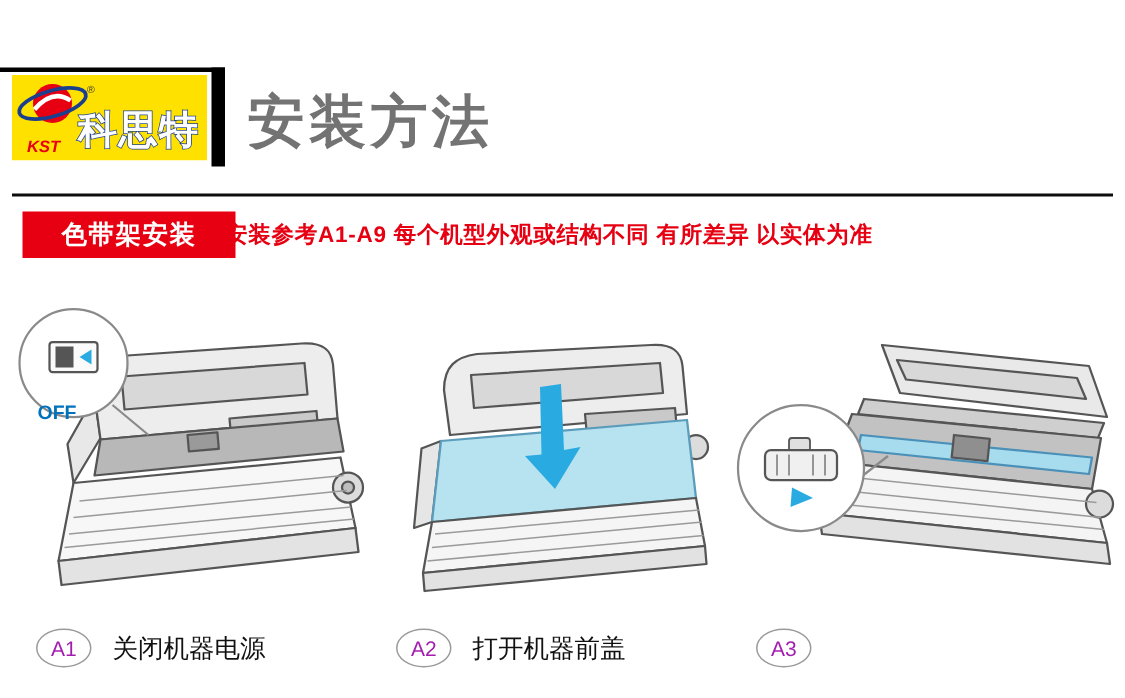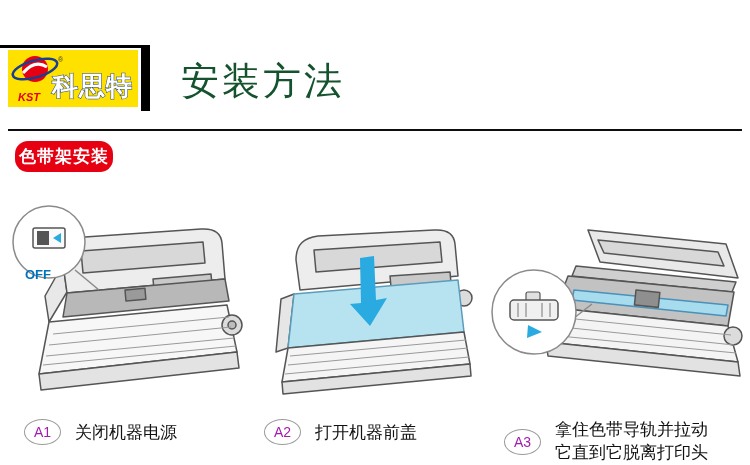--- a/index.html
+++ b/index.html
@@ -12,8 +12,8 @@
   .logo-box { position:absolute; left:8px; top:50px; width:130px; height:57px; }
   .logo-box svg { display:block; width:100%; height:100%; }
   .v-bar { position:absolute; left:141px; top:45px; width:9px; height:66px; background:#000; }
-  .page-title { position:absolute; left:165px; top:56px; font-size:38px; font-weight:normal;
-    color:#14532d; letter-spacing:3px; white-space:nowrap;margin-left:16px; }
+  .page-title { position:absolute; left:165px; top:56px; font-size:38px; font-weight:bold;
+    color:#737373; letter-spacing:3px; white-space:nowrap; }
   .page-subtitle { position:absolute; right:12px; top:72px; font-size:20px; color:#0d0d0d;
     font-family:"Liberation Mono","DejaVu Sans Mono",monospace; letter-spacing:2px; white-space:nowrap; }
   .rule { position:absolute; left:8px; top:129px; width:734px; height:2px; background:#0d0d0d; }

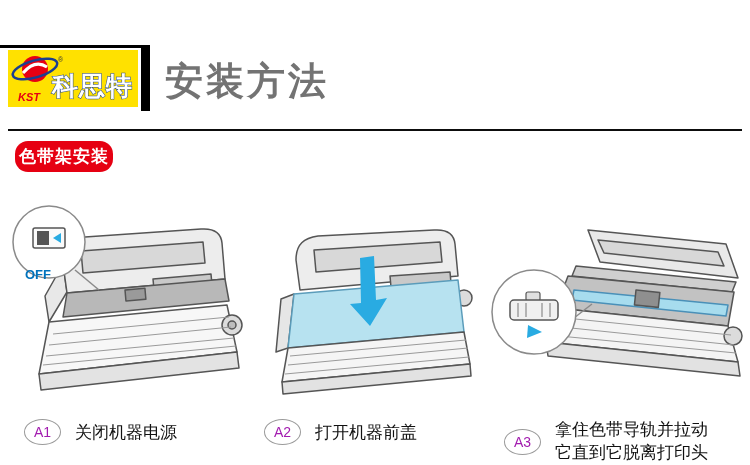--- a/index.html
+++ b/index.html
@@ -20,7 +20,7 @@
 
   
   .badge { position:absolute; left:15px; top:141px; background:#E60012; color:#fff;
-    font-weight:bold; font-size:17px; padding:4px 4px; letter-spacing:1px; white-space:nowrap;border-radius:13px; }
+    font-weight:bold; font-size:17px; padding:4px 26px; letter-spacing:1px; white-space:nowrap; }
   .note { position:absolute; left:150px; top:147px; color:#E60012; font-size:15px;
     font-weight:bold; letter-spacing:0.5px; white-space:nowrap; }
 

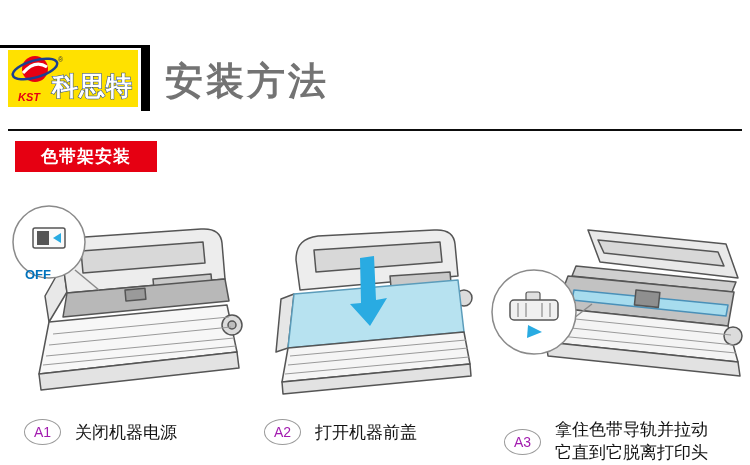--- a/index.html
+++ b/index.html
@@ -62,6 +62,7 @@
   <div class="rule"></div>
 
   <span class="badge">色带架安装</span>
+  <span class="note">安装参考A1-A9 每个机型外观或结构不同 有所差异 以实体为准</span>
 
   <svg class="ill ill-1" viewBox="0 0 238 228">
     <g stroke="#555" stroke-width="1.5" stroke-linejoin="round" fill="none">

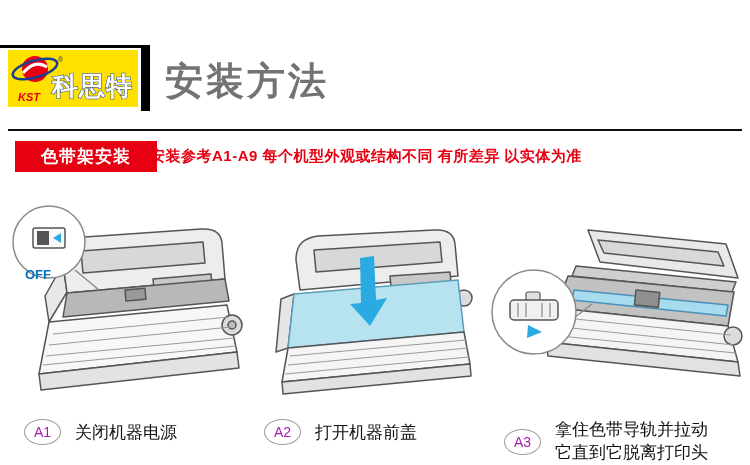--- a/index.html
+++ b/index.html
@@ -154,7 +154,6 @@
   </div>
   <div class="cap cap3">
     <span class="step-id">A3</span>
-    <span class="step-caption">拿住色带导轨并拉动它直到它脱离打印头</span>
   </div>
 
 </div>

